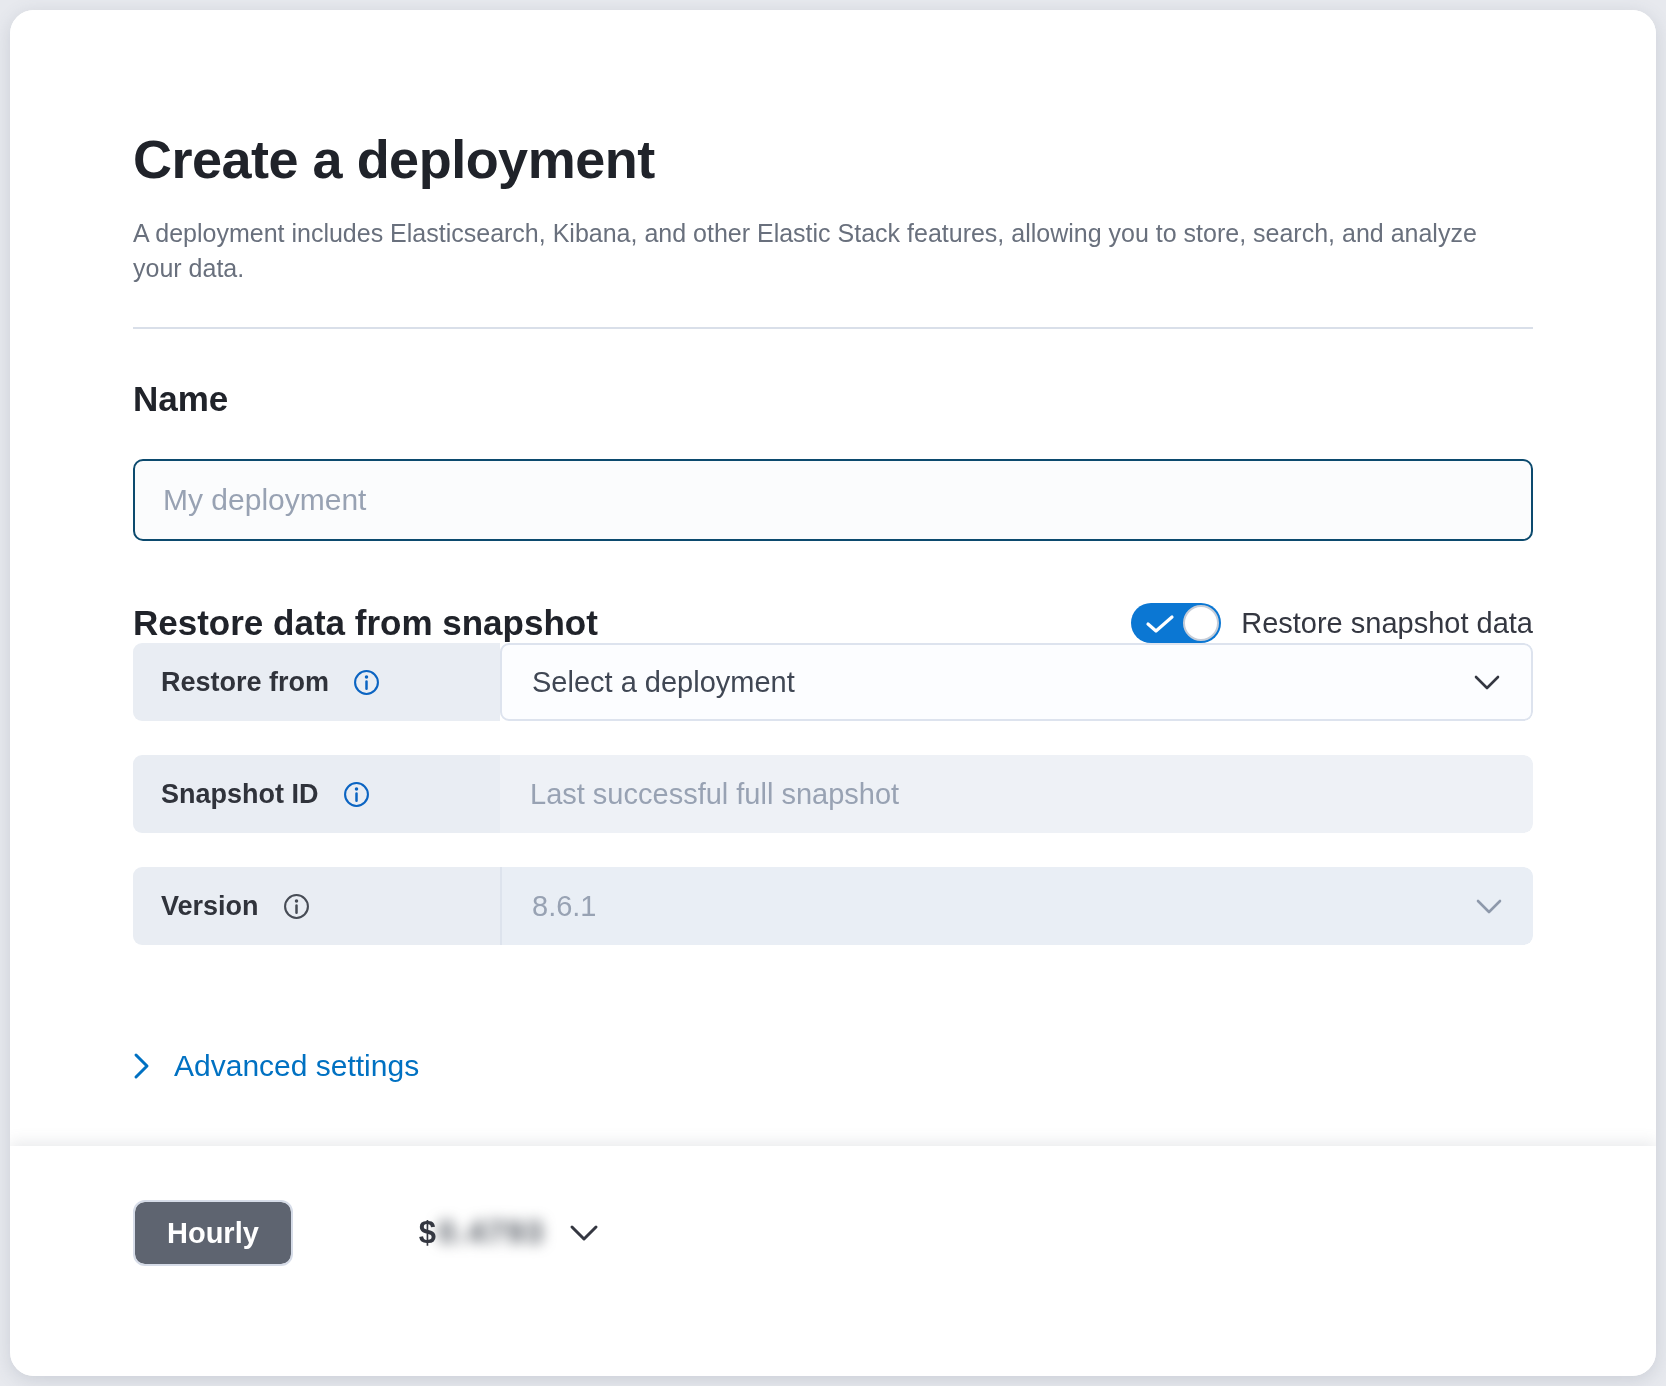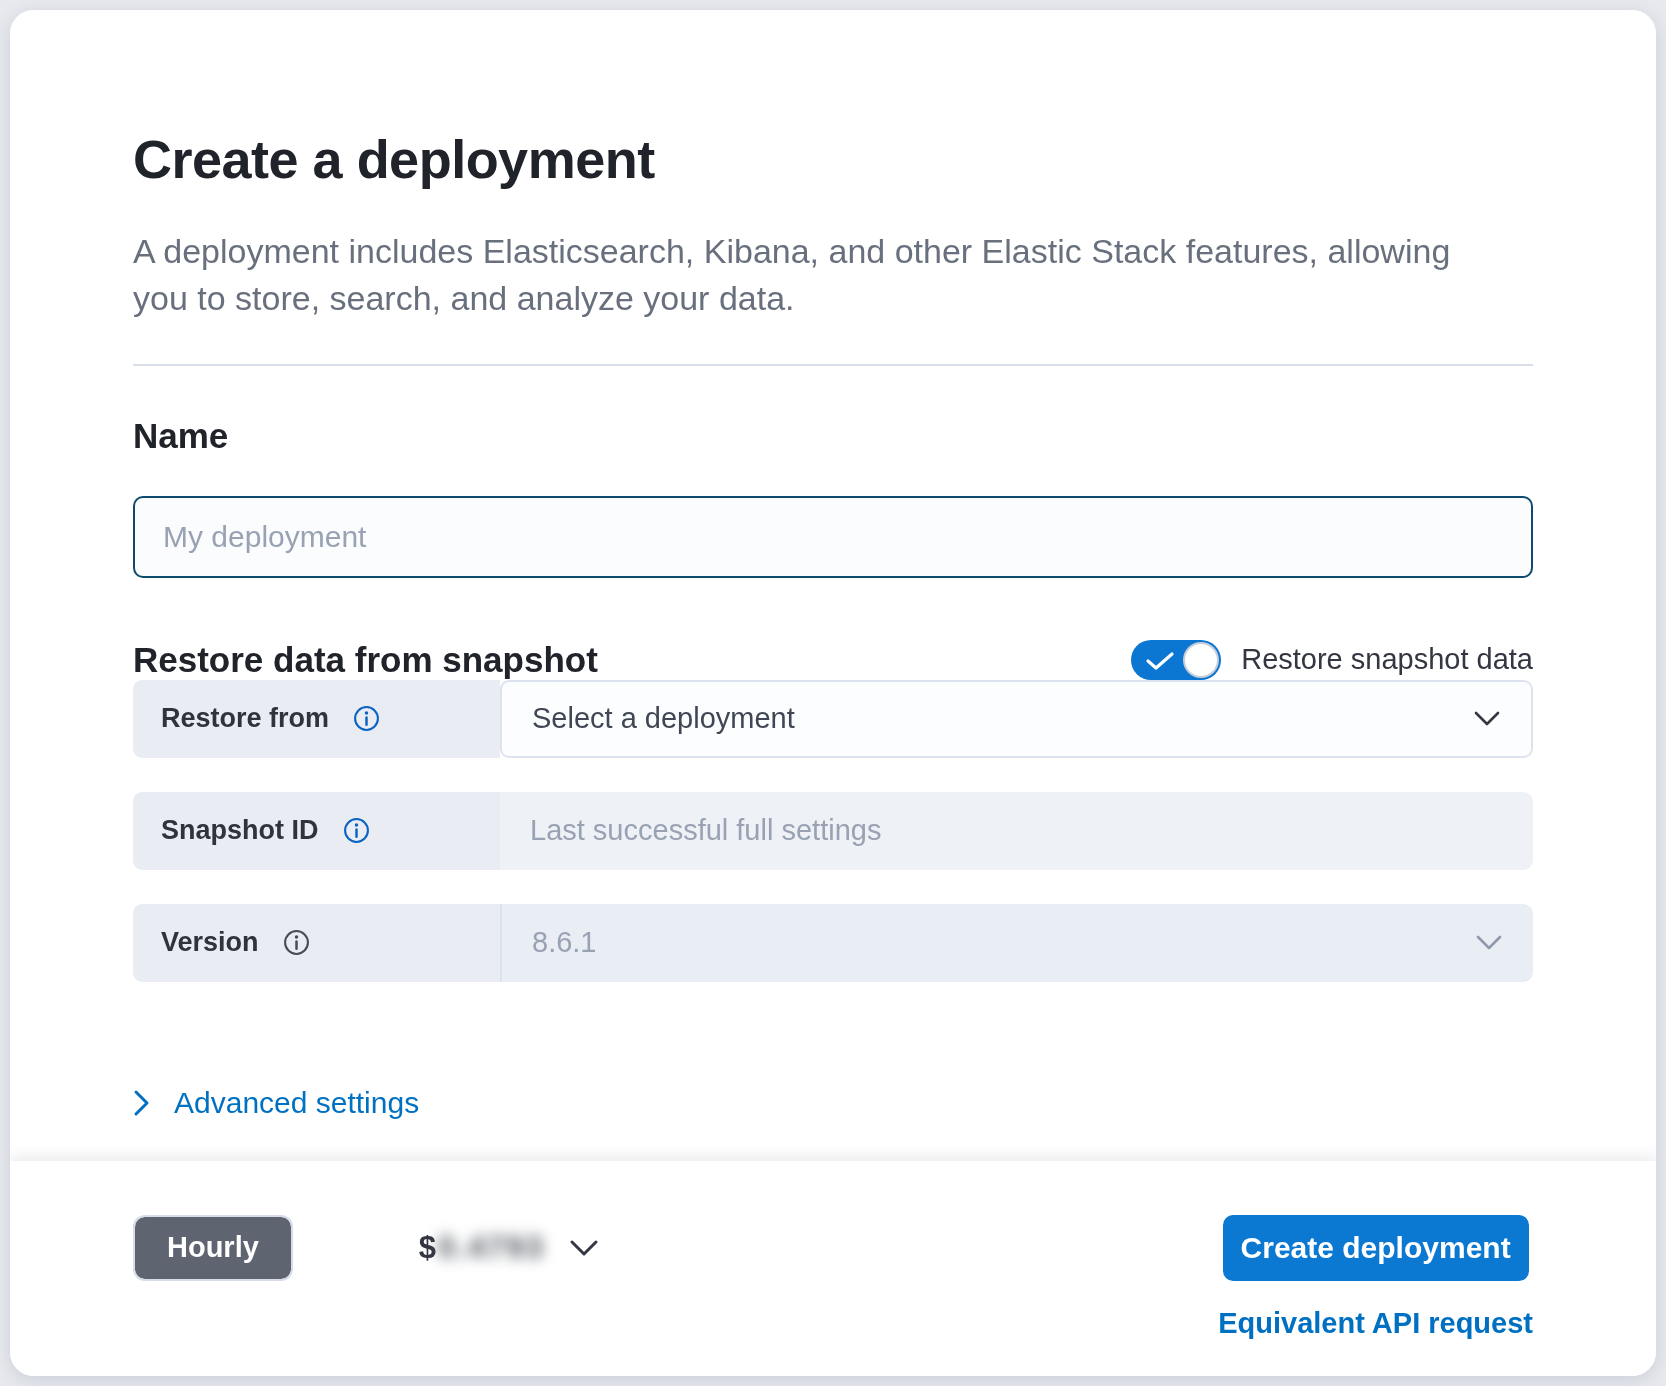--- a/index.html
+++ b/index.html
@@ -26,8 +26,8 @@
     letter-spacing: -0.5px;
   }
   .page-subtitle {
-    margin-top: 38px;
-    font-size: 34px; line-height: 1.38; color: #69707d;
+    margin-top: 26px;
+    font-size: 25px; line-height: 1.38; color: #69707d;
     max-width: 1345px;
   }
   .section-divider {

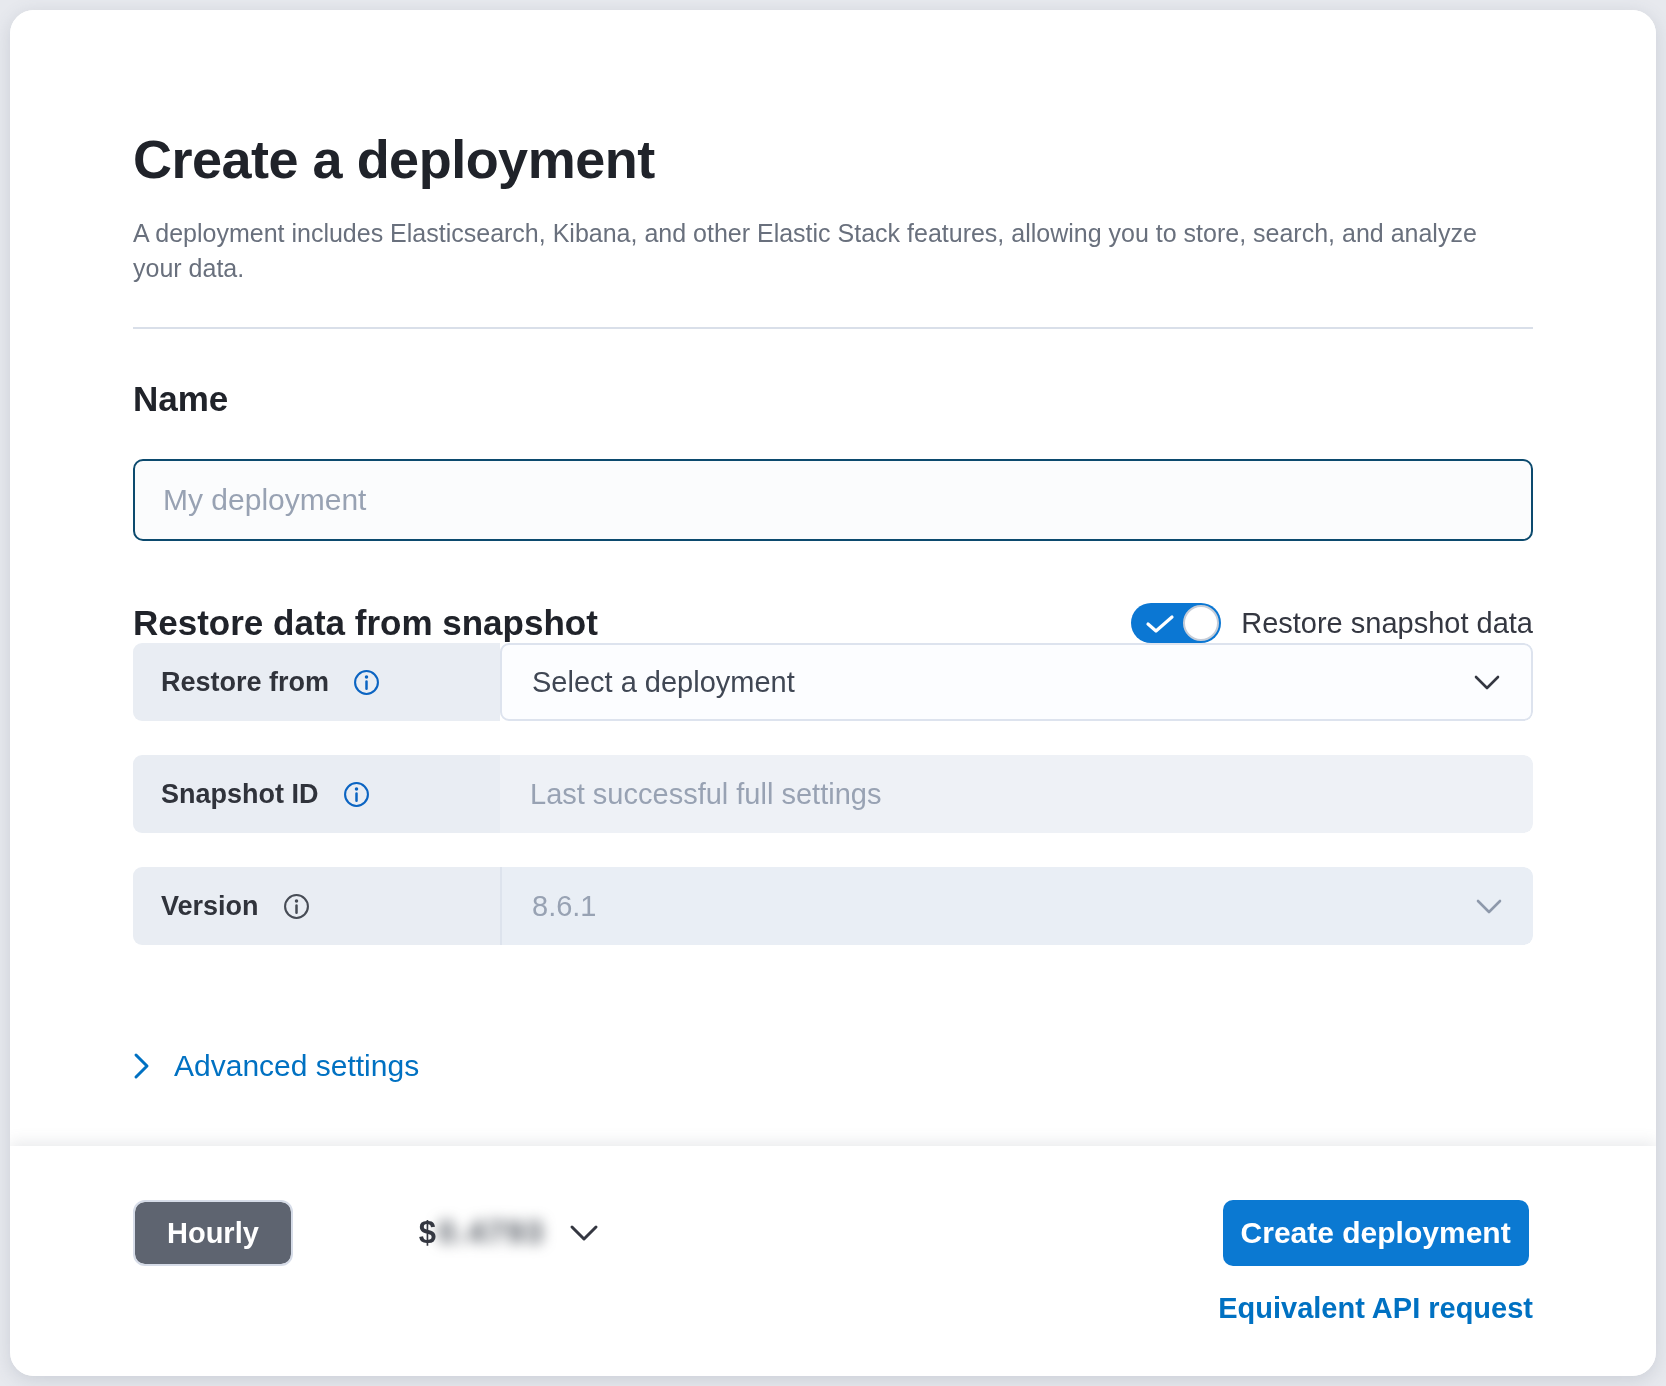--- a/index.html
+++ b/index.html
@@ -227,7 +227,7 @@
           </span>
         </div>
         <div class="row-control control-input-disabled">
-          <span>Last successful full settings</span>
+          <span>Last successful full snapshot</span>
         </div>
       </div>
 

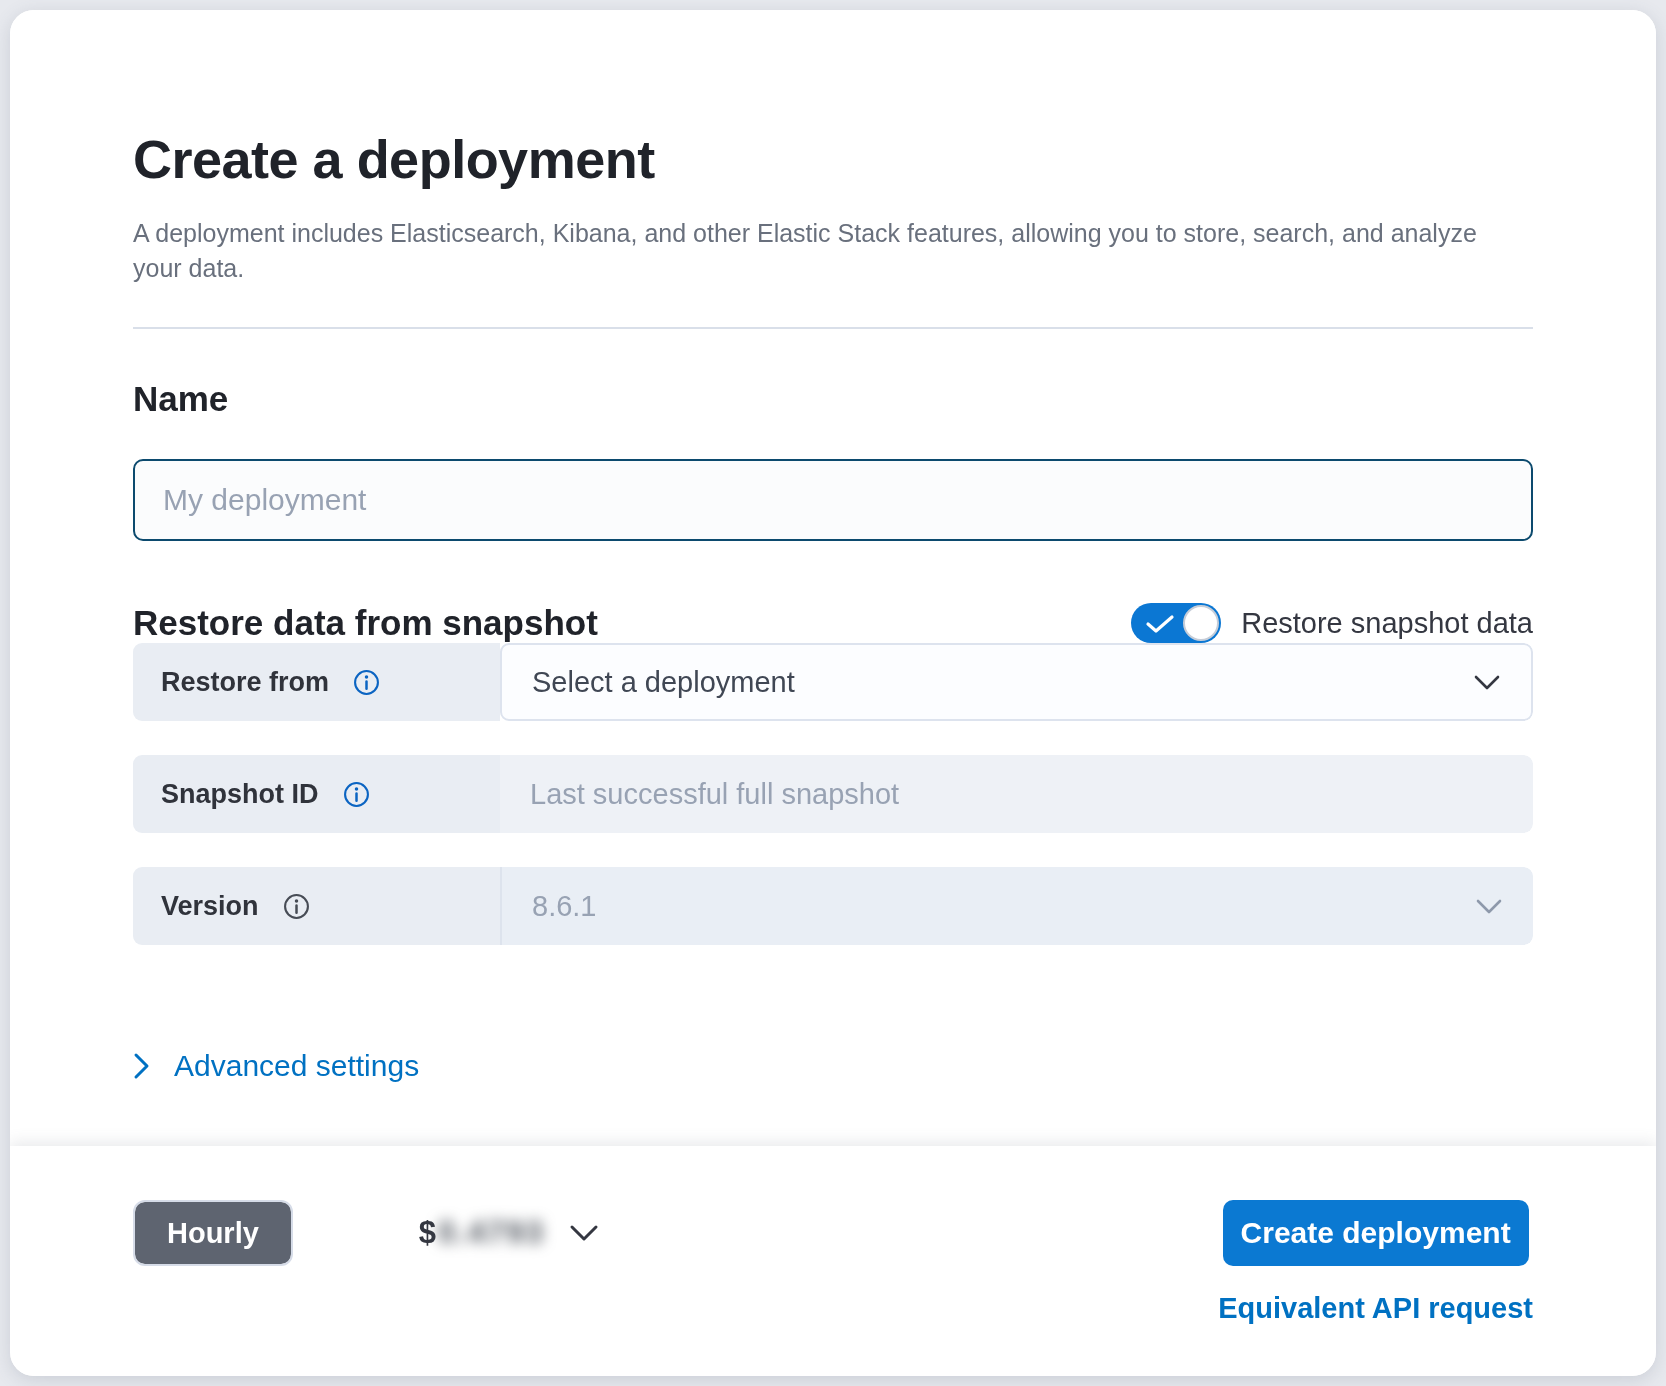--- a/index.html
+++ b/index.html
@@ -282,10 +282,6 @@
       </span>
     </div>
 
-    <div class="footer-right">
-      <button class="create-btn">Create deployment</button>
-      <a class="api-link">Equivalent API request</a>
-    </div>
 
   </div>
 </div>

